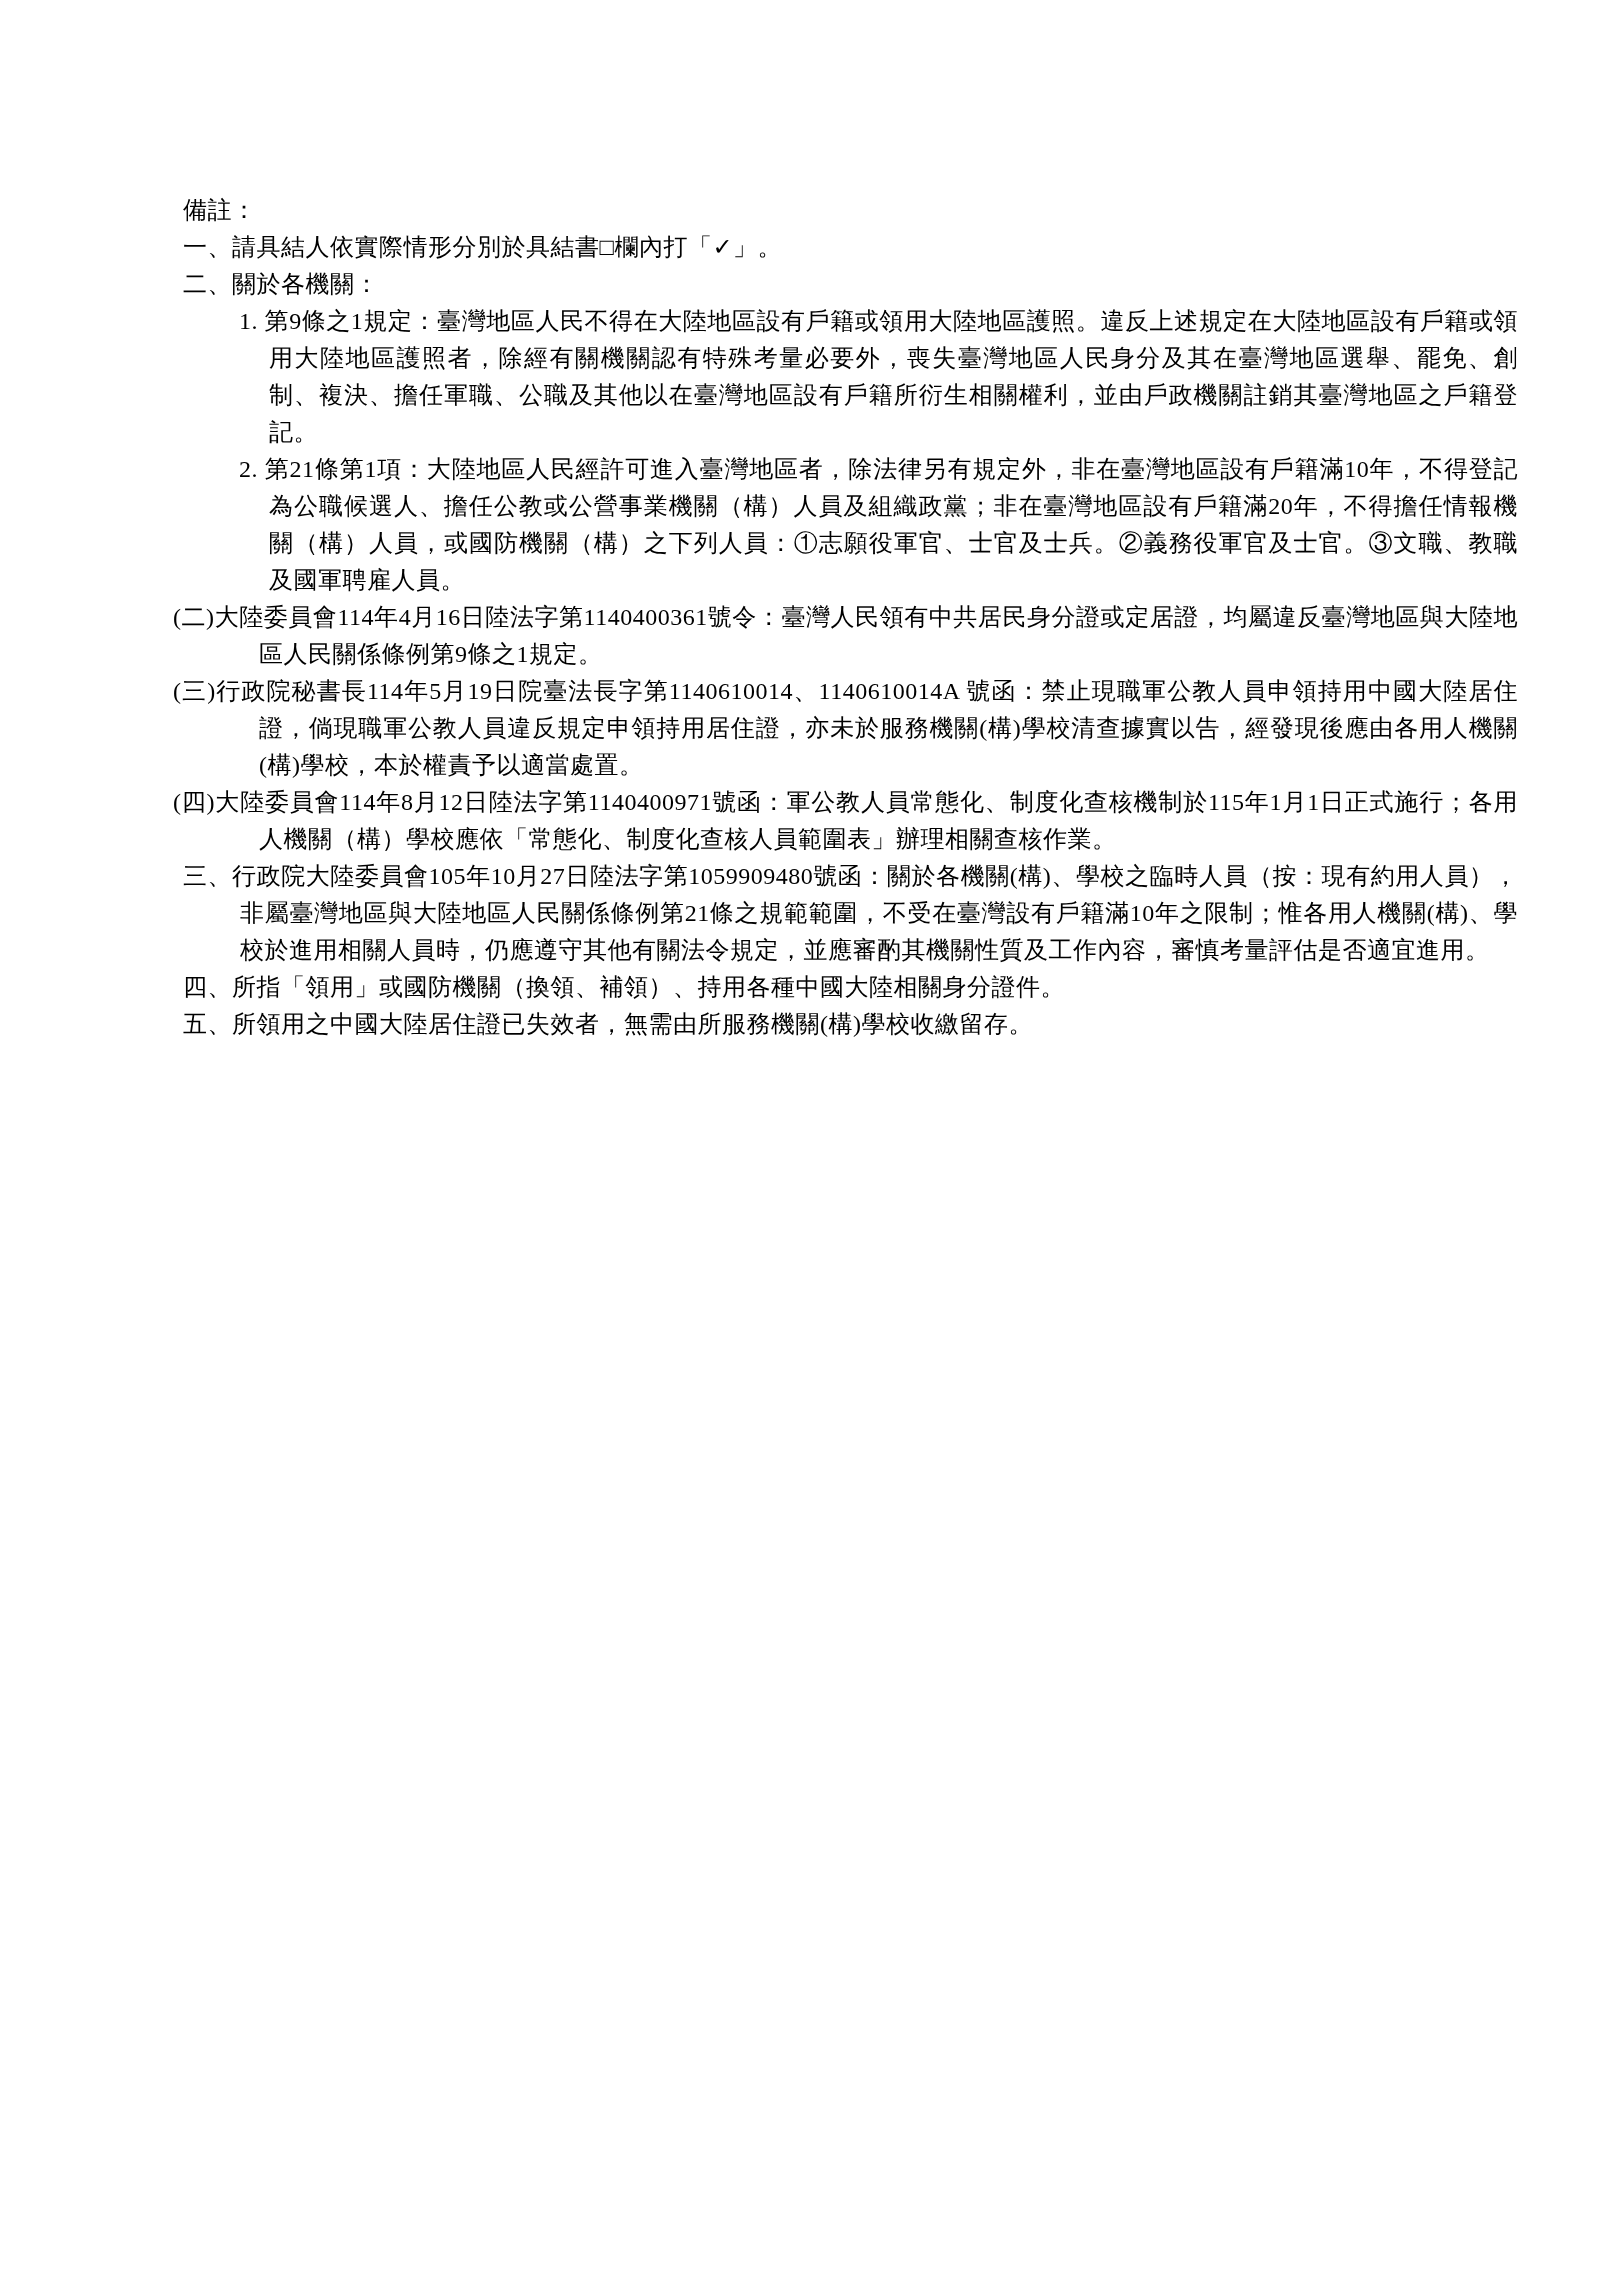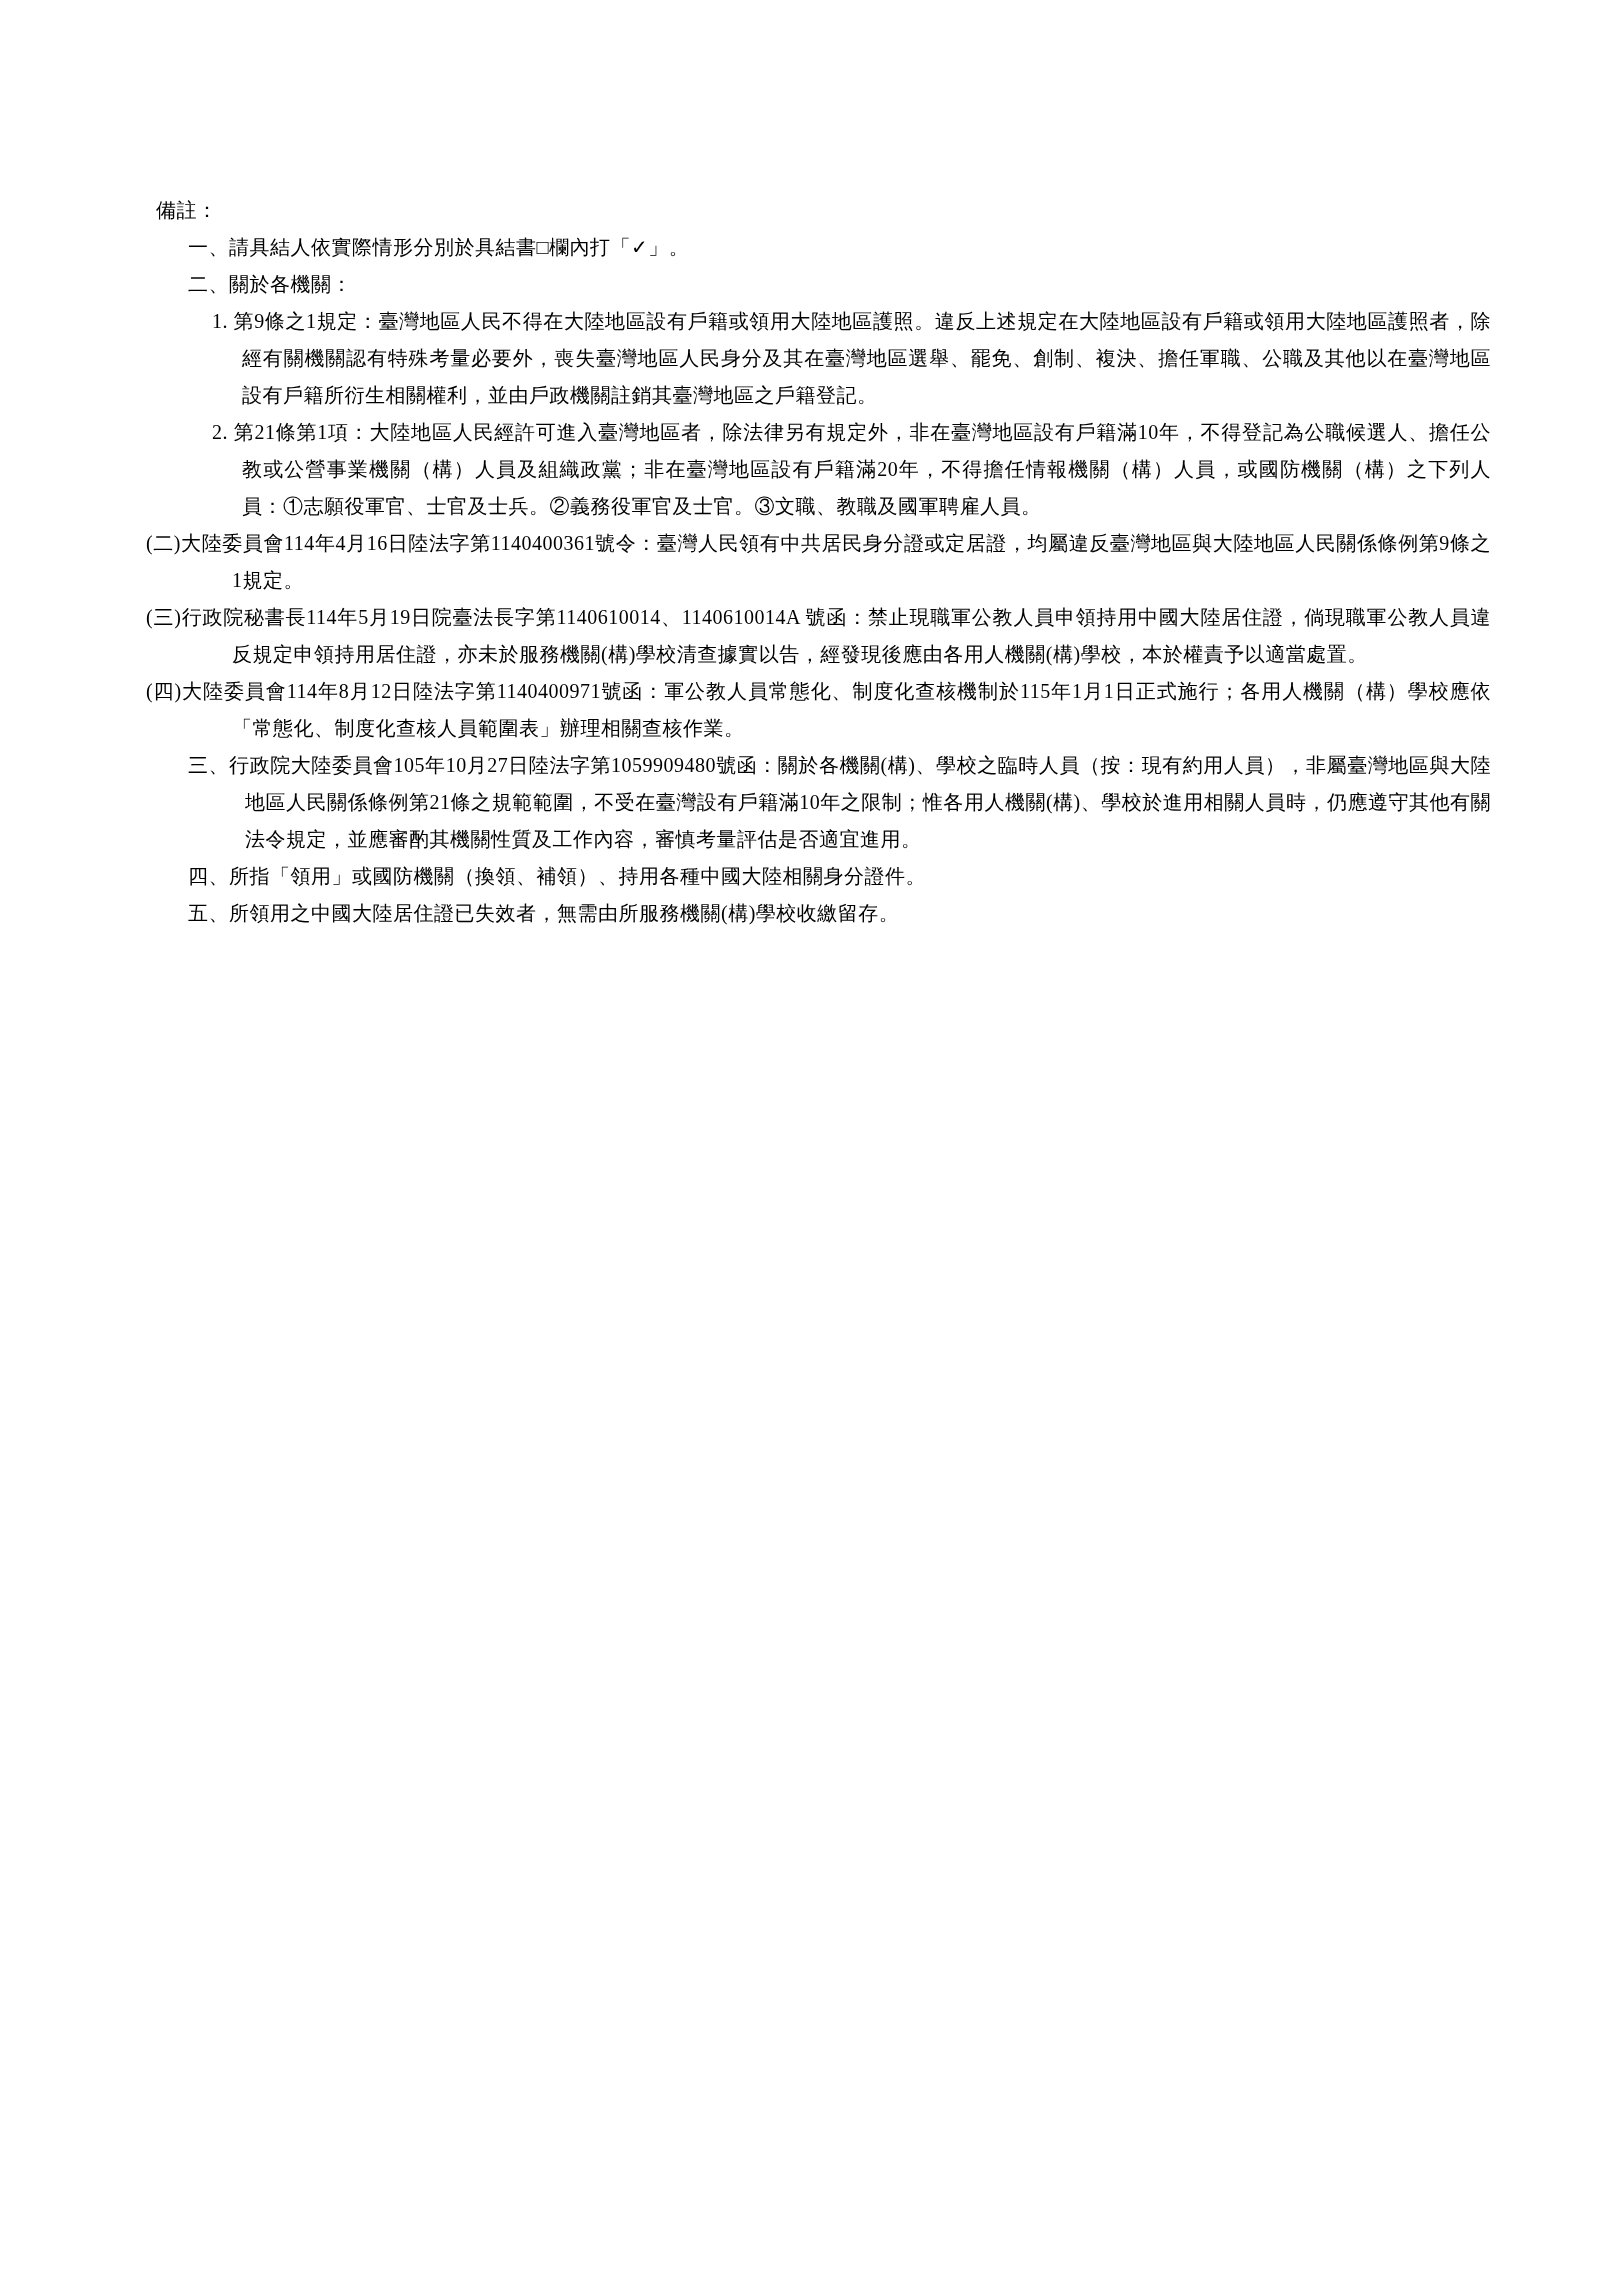--- a/index.html
+++ b/index.html
@@ -18,10 +18,10 @@
   }
   .doc {
     position: absolute;
-    left: 156px;
+    left: 183px;
     top: 192px;
     width: 1335px;
-    font-size: 20px;
+    font-size: 24px;
     line-height: 37px;
     text-align: justify;
     letter-spacing: 0.5px;

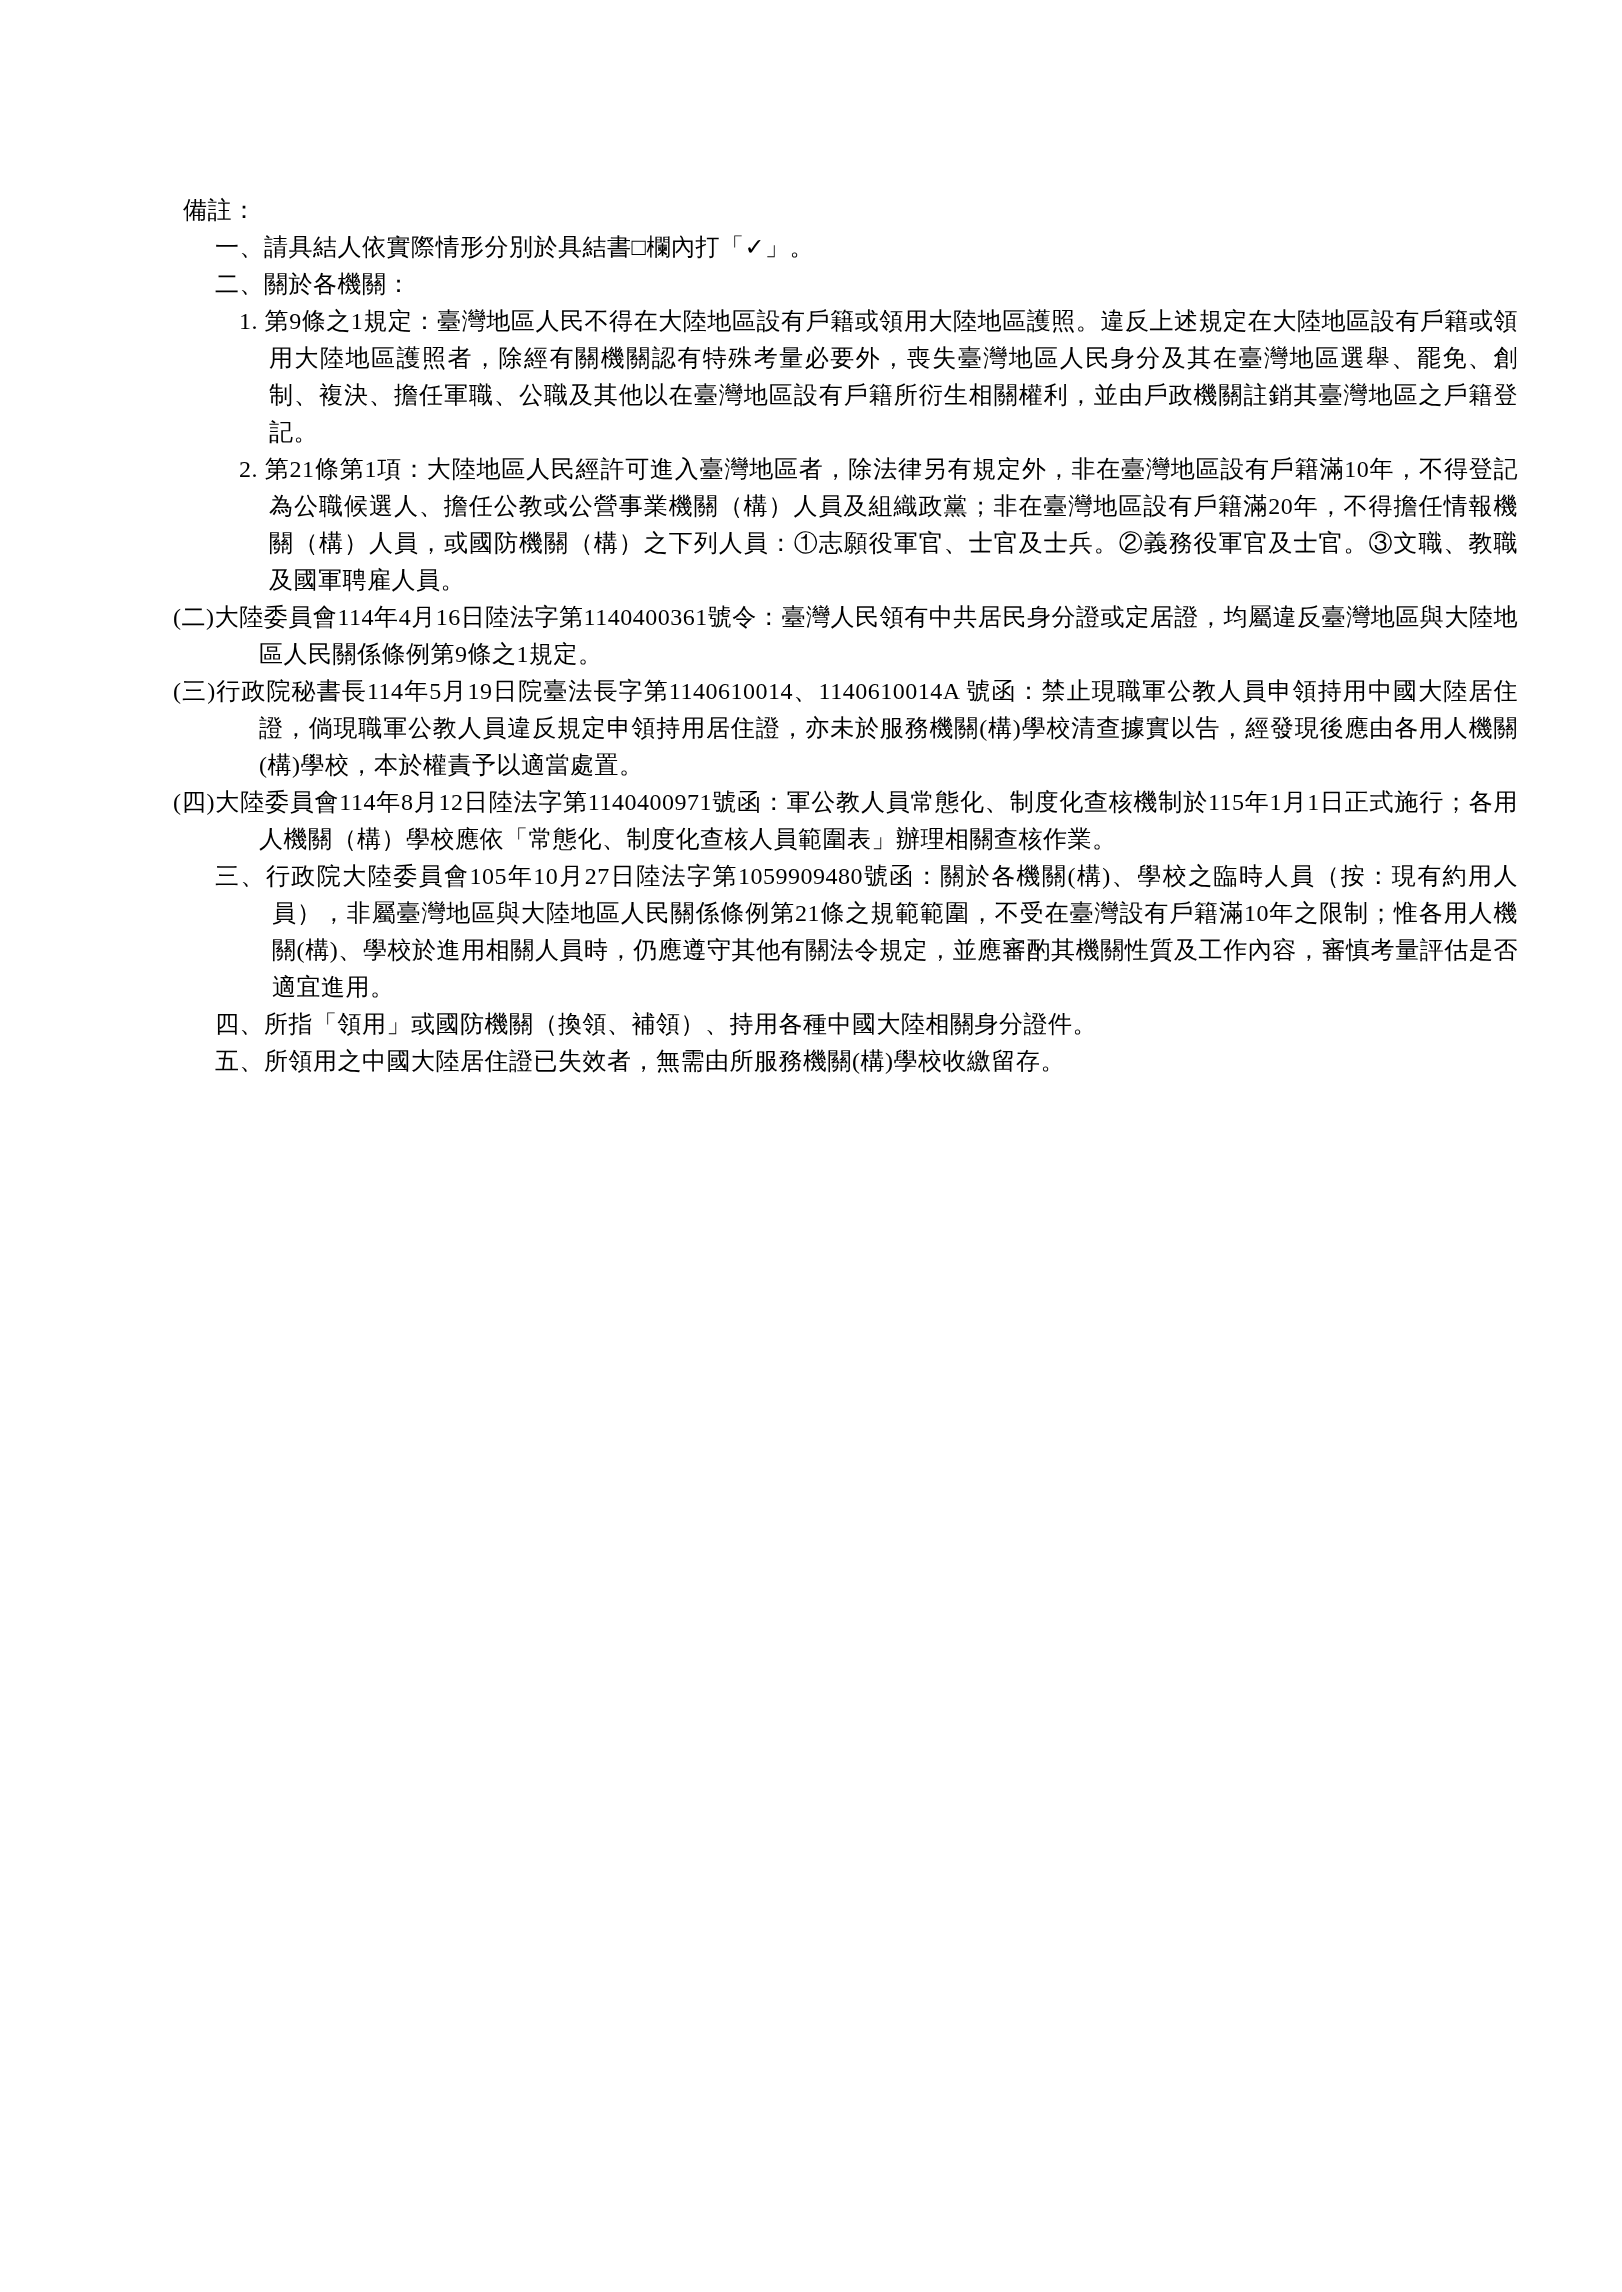--- a/index.html
+++ b/index.html
@@ -31,7 +31,6 @@
   .l1 {
     padding-left: 57px;
     text-indent: -57px;
-    margin-left: 32px;
   }
   
   .paren {

